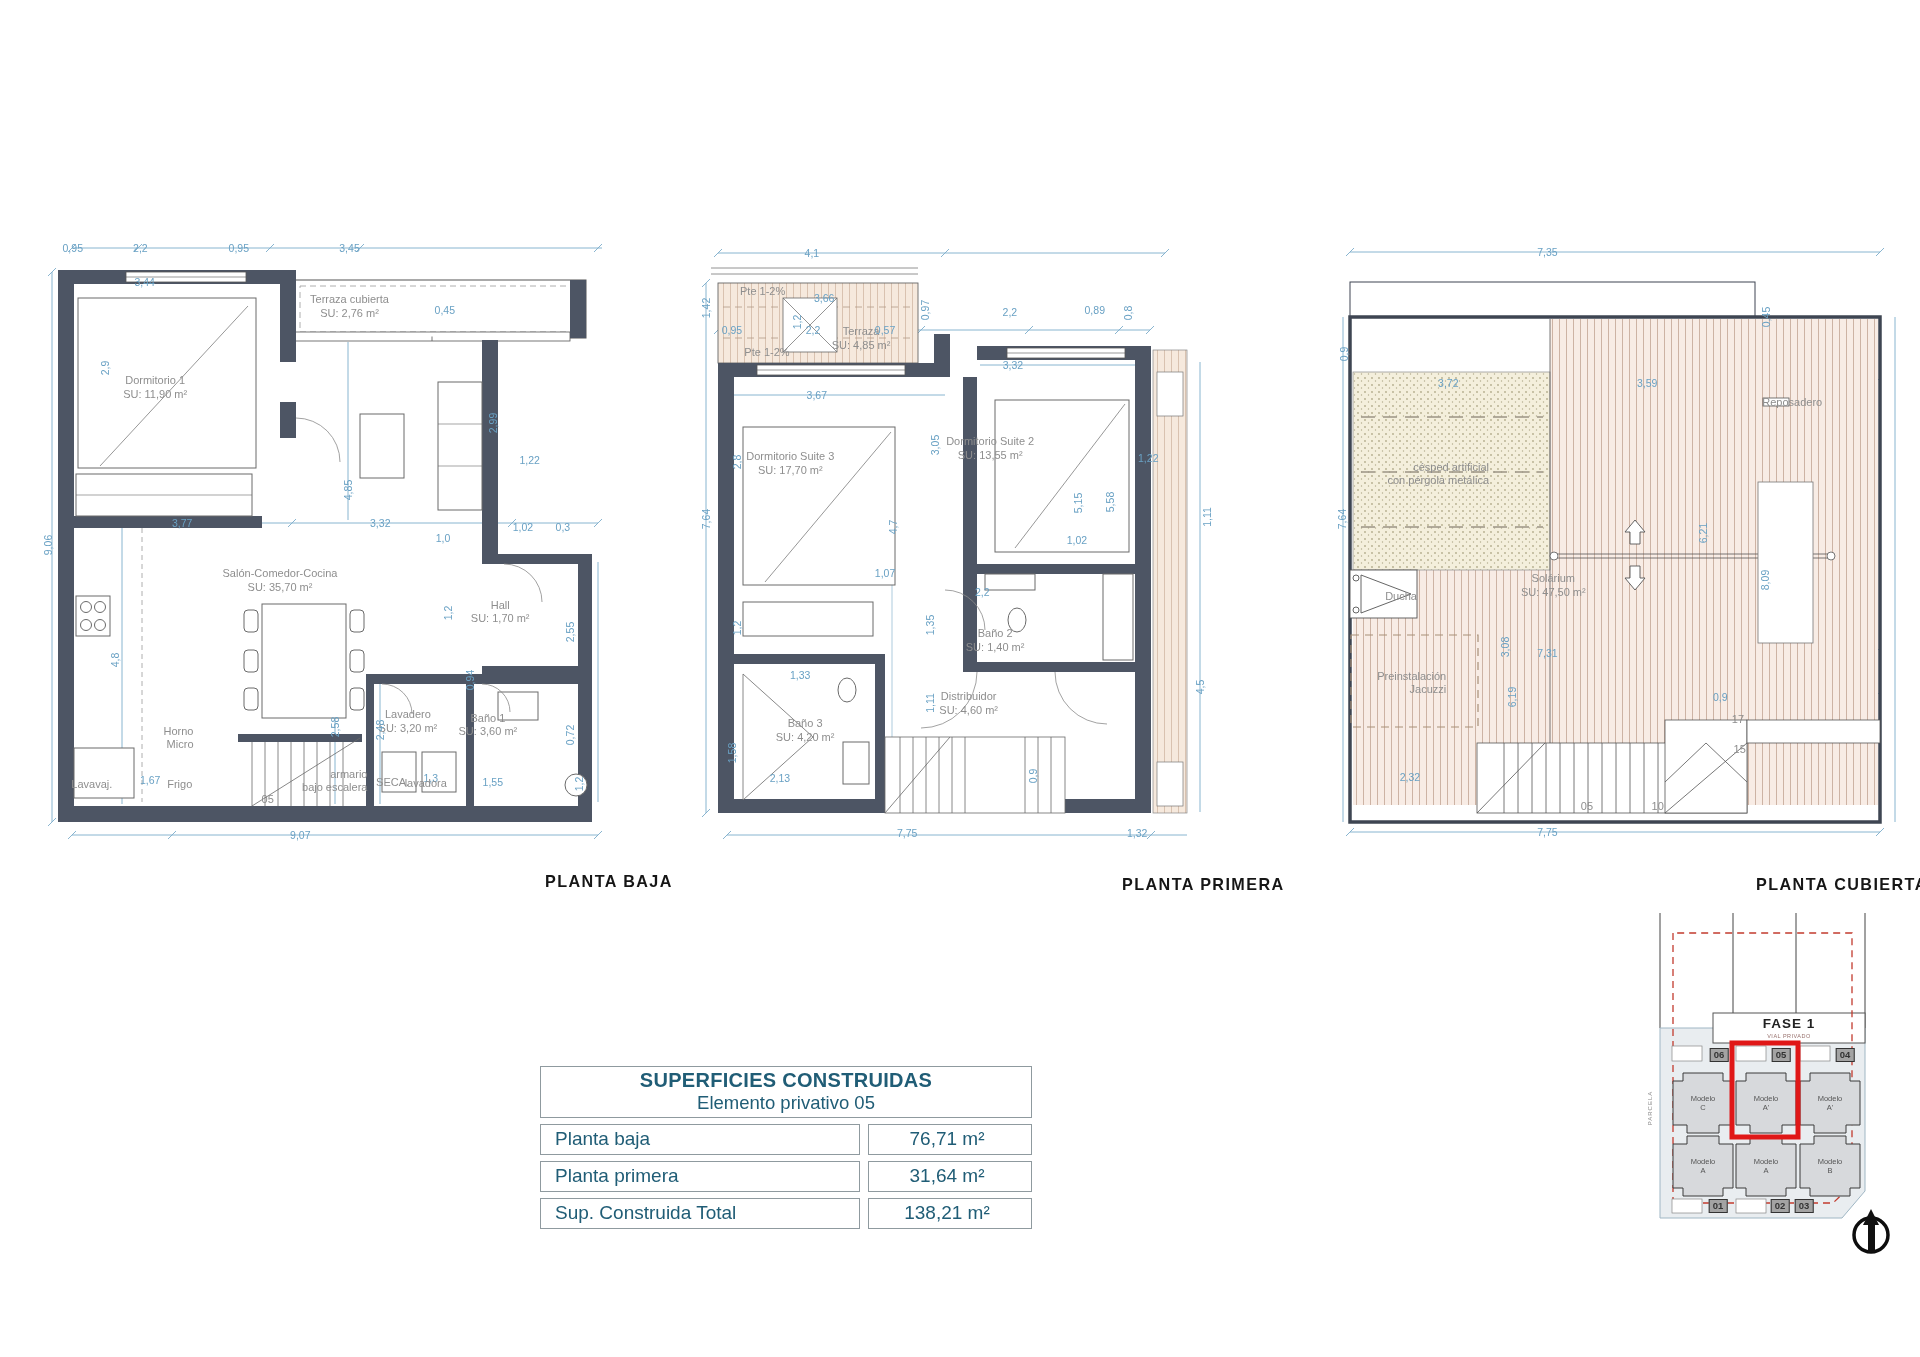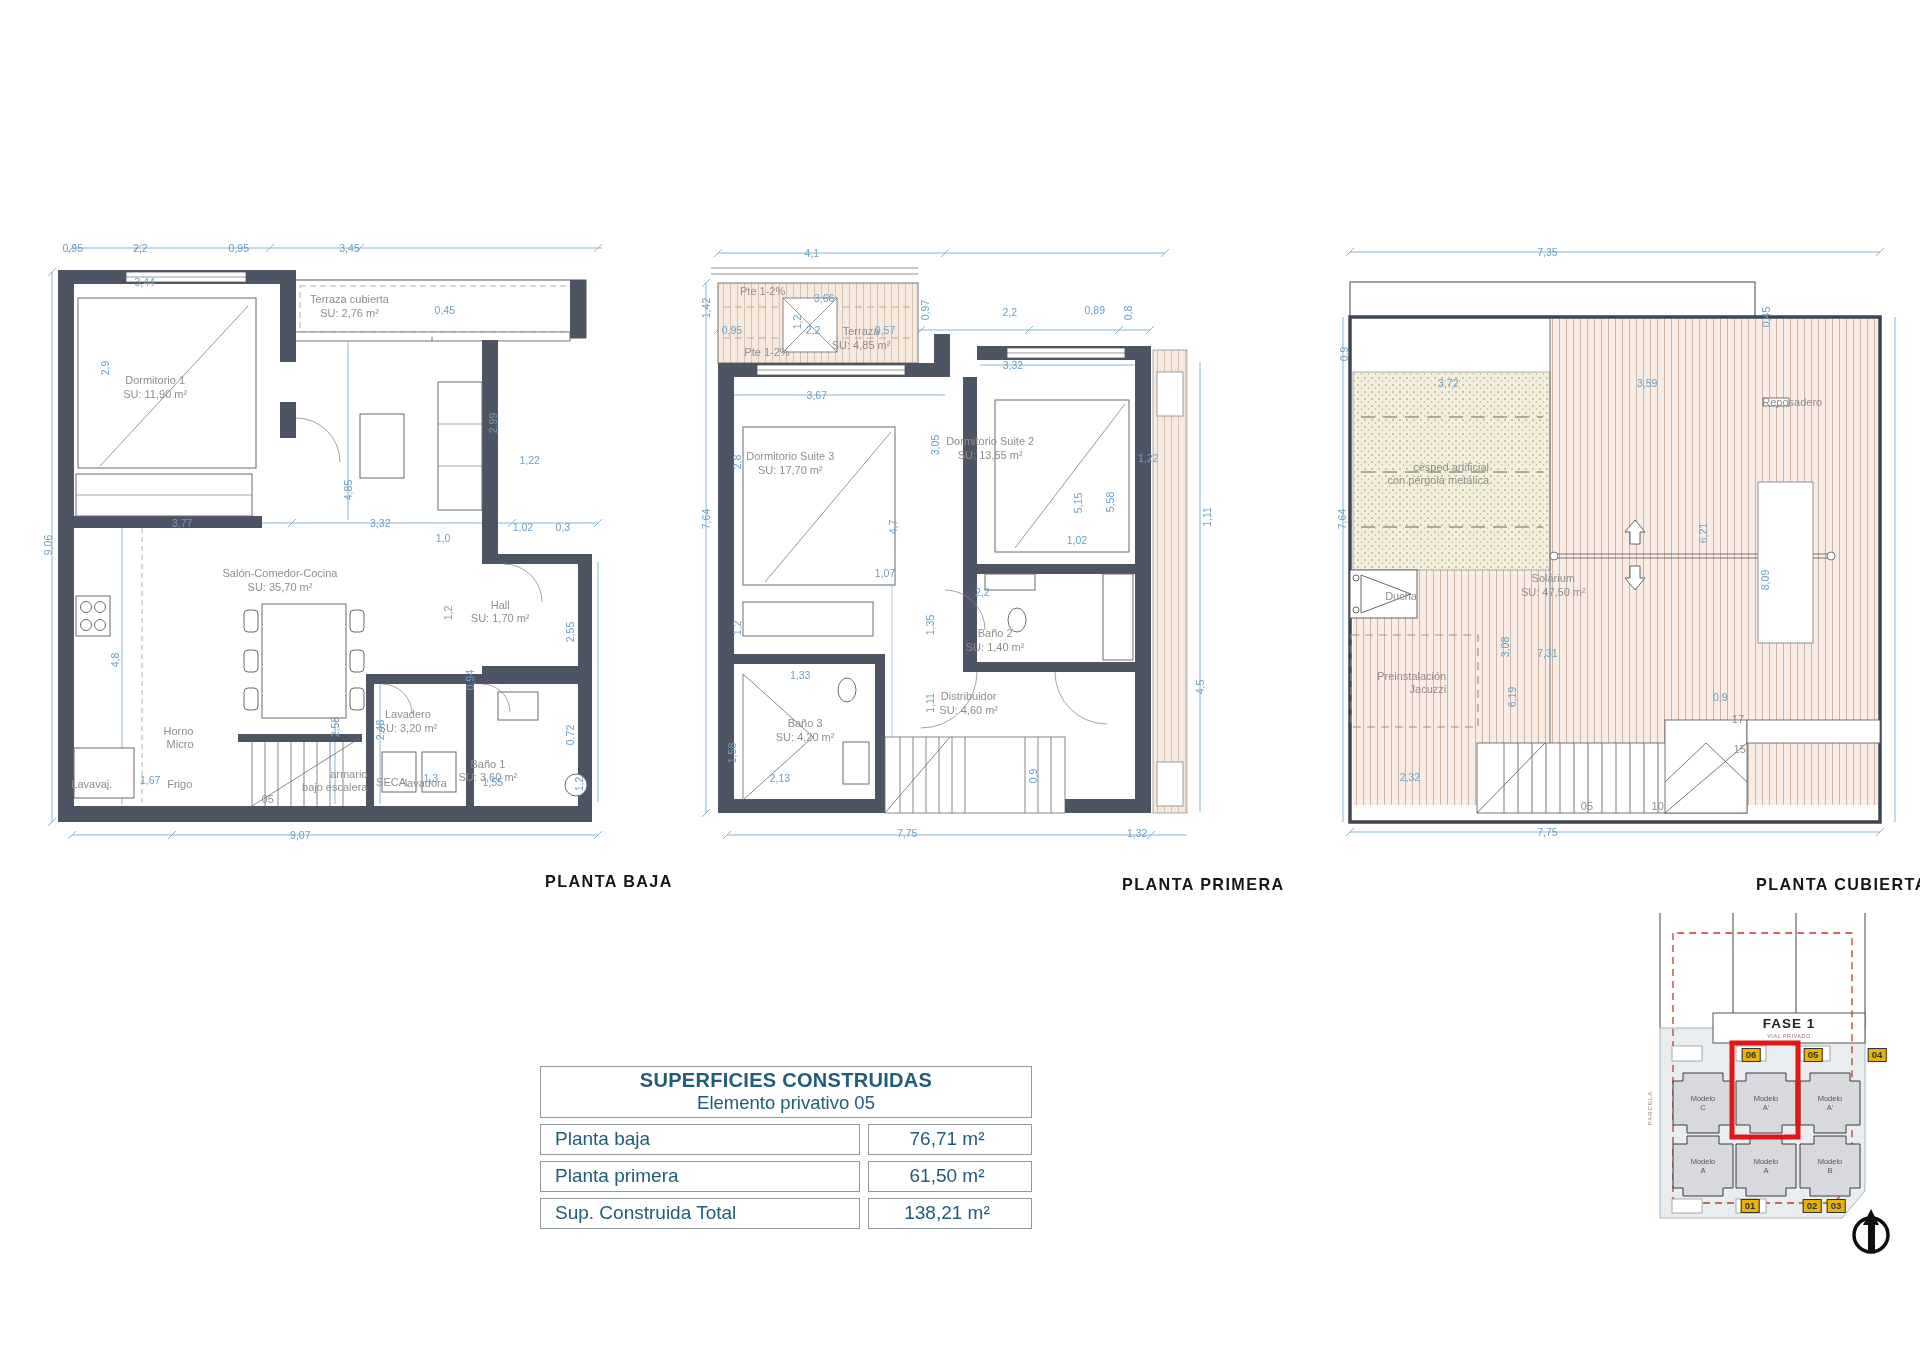--- a/index.html
+++ b/index.html
@@ -165,7 +165,7 @@
           <div>Lavadero</div>
           <div>SU: 3,20 m²</div>
         </div>
-        <div class="room" style="left: 72.5%; top: 76.3%; margin-top: 46px;">
+        <div class="room" style="left: 72.5%; top: 76.3%;">
           <div>Baño 1</div>
           <div>SU: 3,60 m²</div>
         </div>

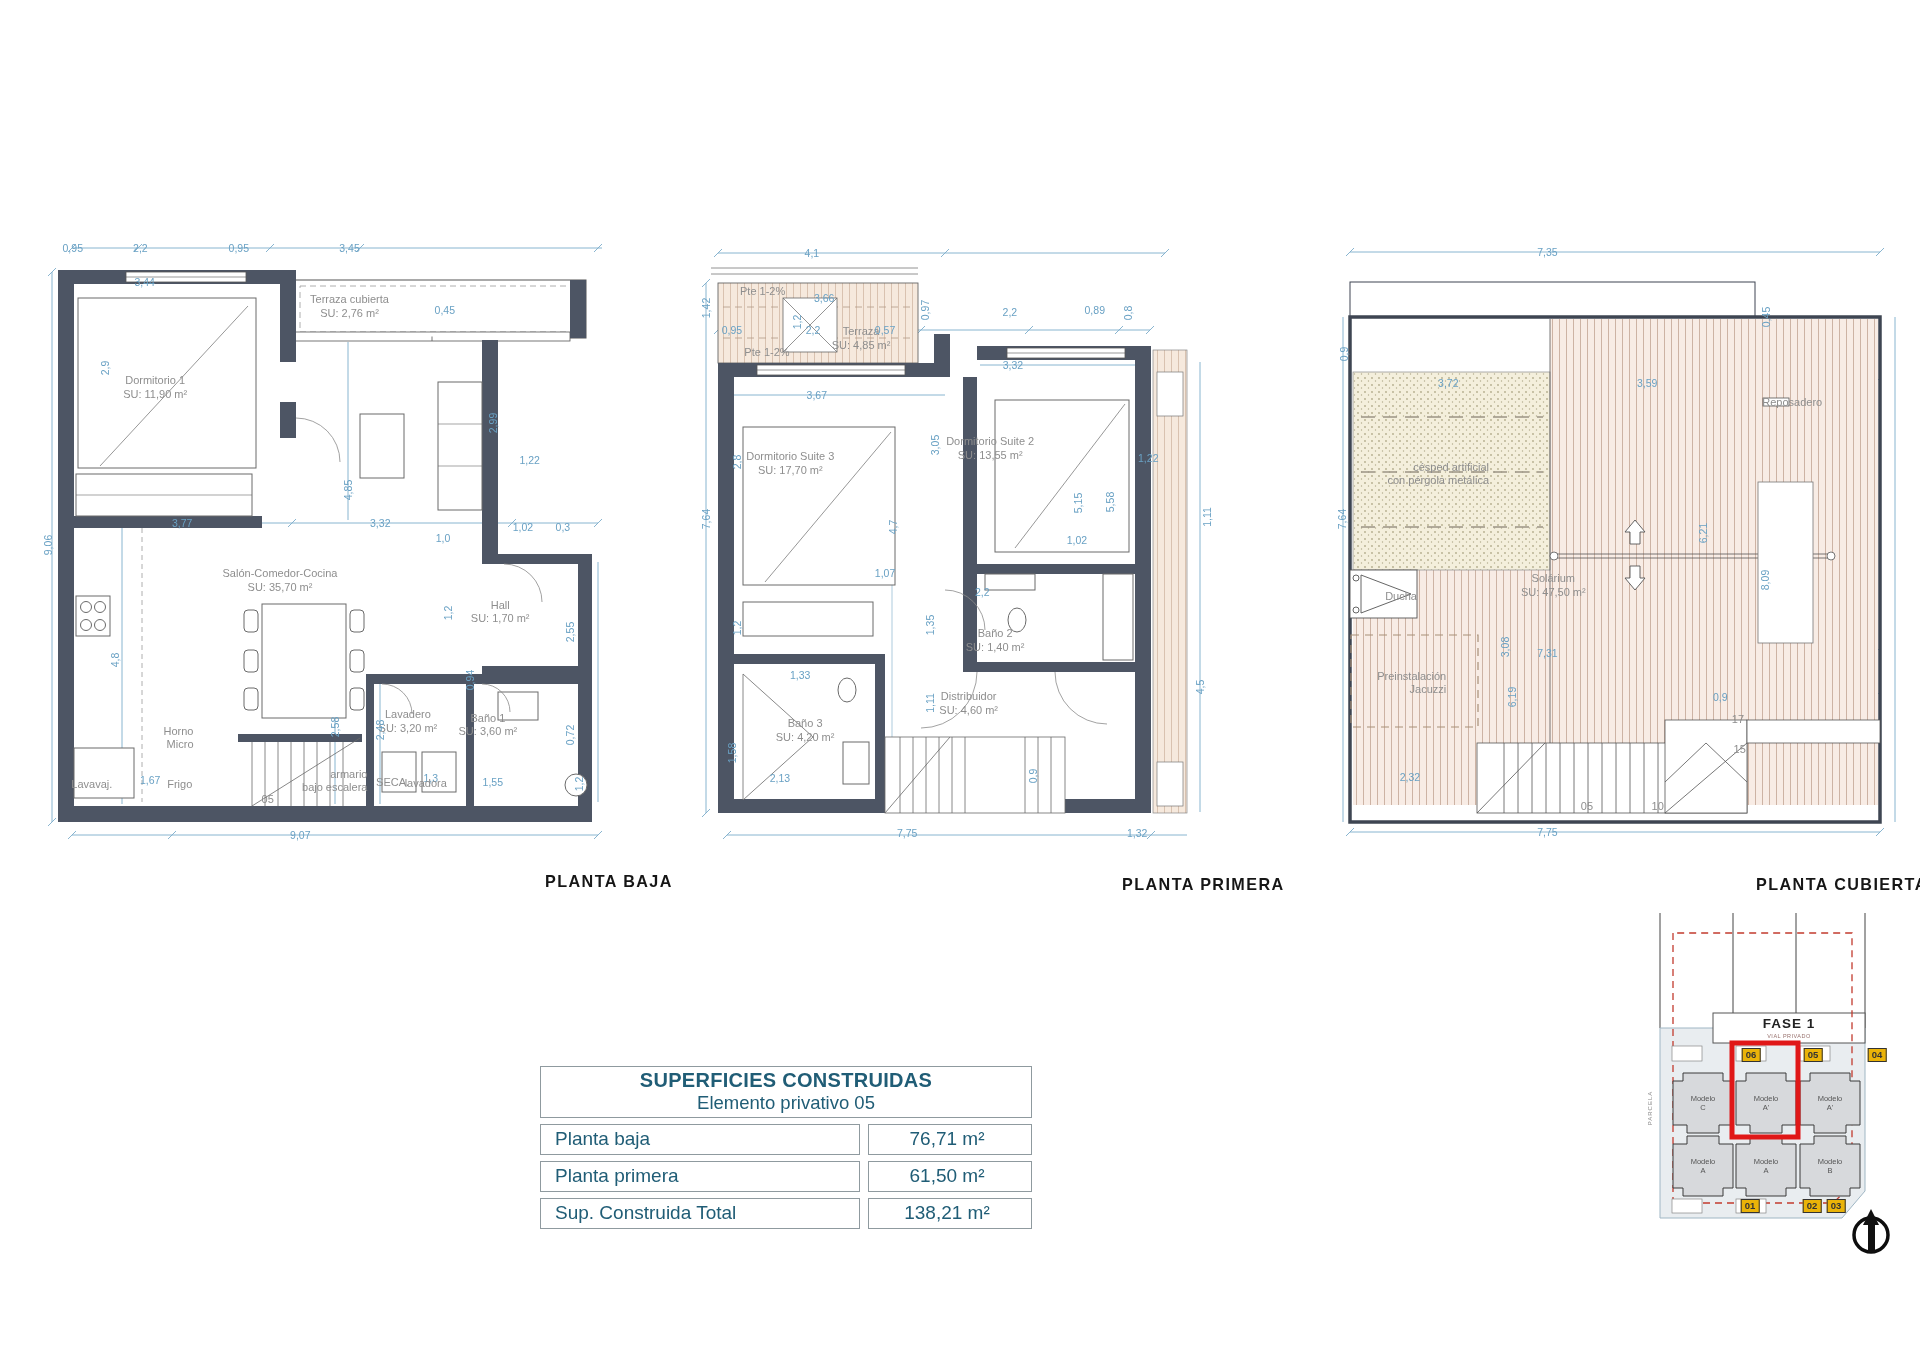--- a/index.html
+++ b/index.html
@@ -32,8 +32,8 @@
   .fase{font-size:13.5px;font-weight:bold;color:#222;letter-spacing:1px;}
   .vial{font-size:5.5px;color:#97706c;letter-spacing:.5px;}
   .parcela{font-size:6px;color:#888;transform:translate(-50%,-50%) rotate(-90deg);letter-spacing:1px;}
-  .plate{position:absolute;transform:translate(-50%,-50%);border:1.2px solid #333;background:#eab308;
-         font-size:9.5px;font-weight:bold;color:#333;padding:0 3px;line-height:12px;margin-left:32px;}
+  .plate{position:absolute;transform:translate(-50%,-50%);border:1.2px solid #333;background:#a3a3a3;
+         font-size:9.5px;font-weight:bold;color:#333;padding:0 3px;line-height:12px;}
   .model{position:absolute;transform:translate(-50%,-50%);font-size:7.5px;color:#555;
          line-height:1.25;text-align:center;white-space:pre-line;}
   

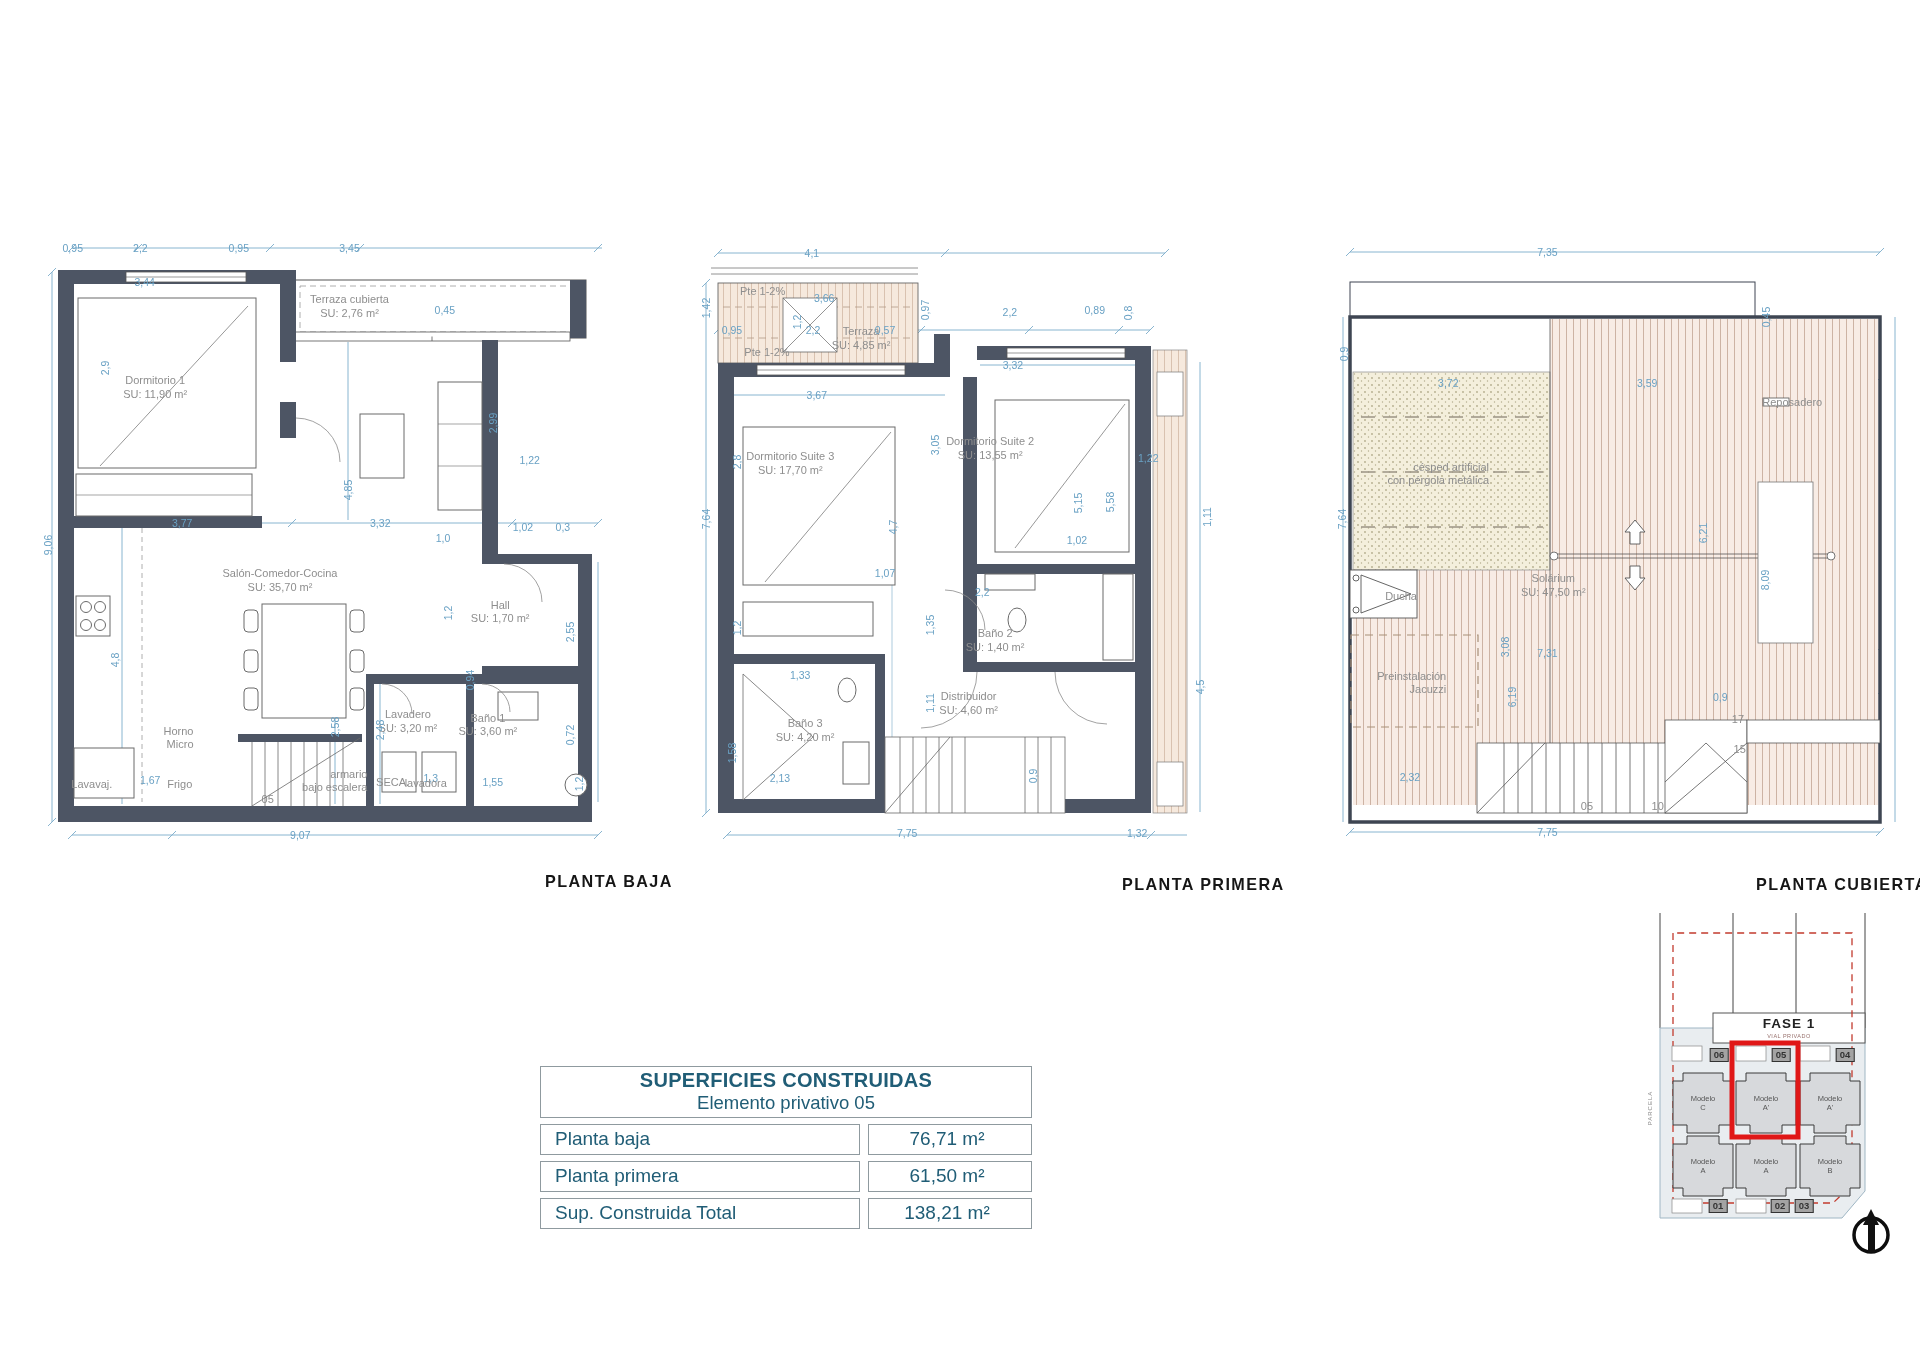--- a/index.html
+++ b/index.html
@@ -509,7 +509,7 @@
     </div>
     <div class="sum-row">
       <div class="sum-label">Planta primera</div>
-      <div class="sum-value">61,50 m²</div>
+      <div class="sum-value">31,64 m²</div>
     </div>
     <div class="sum-row">
       <div class="sum-label">Sup. Construida Total</div>

